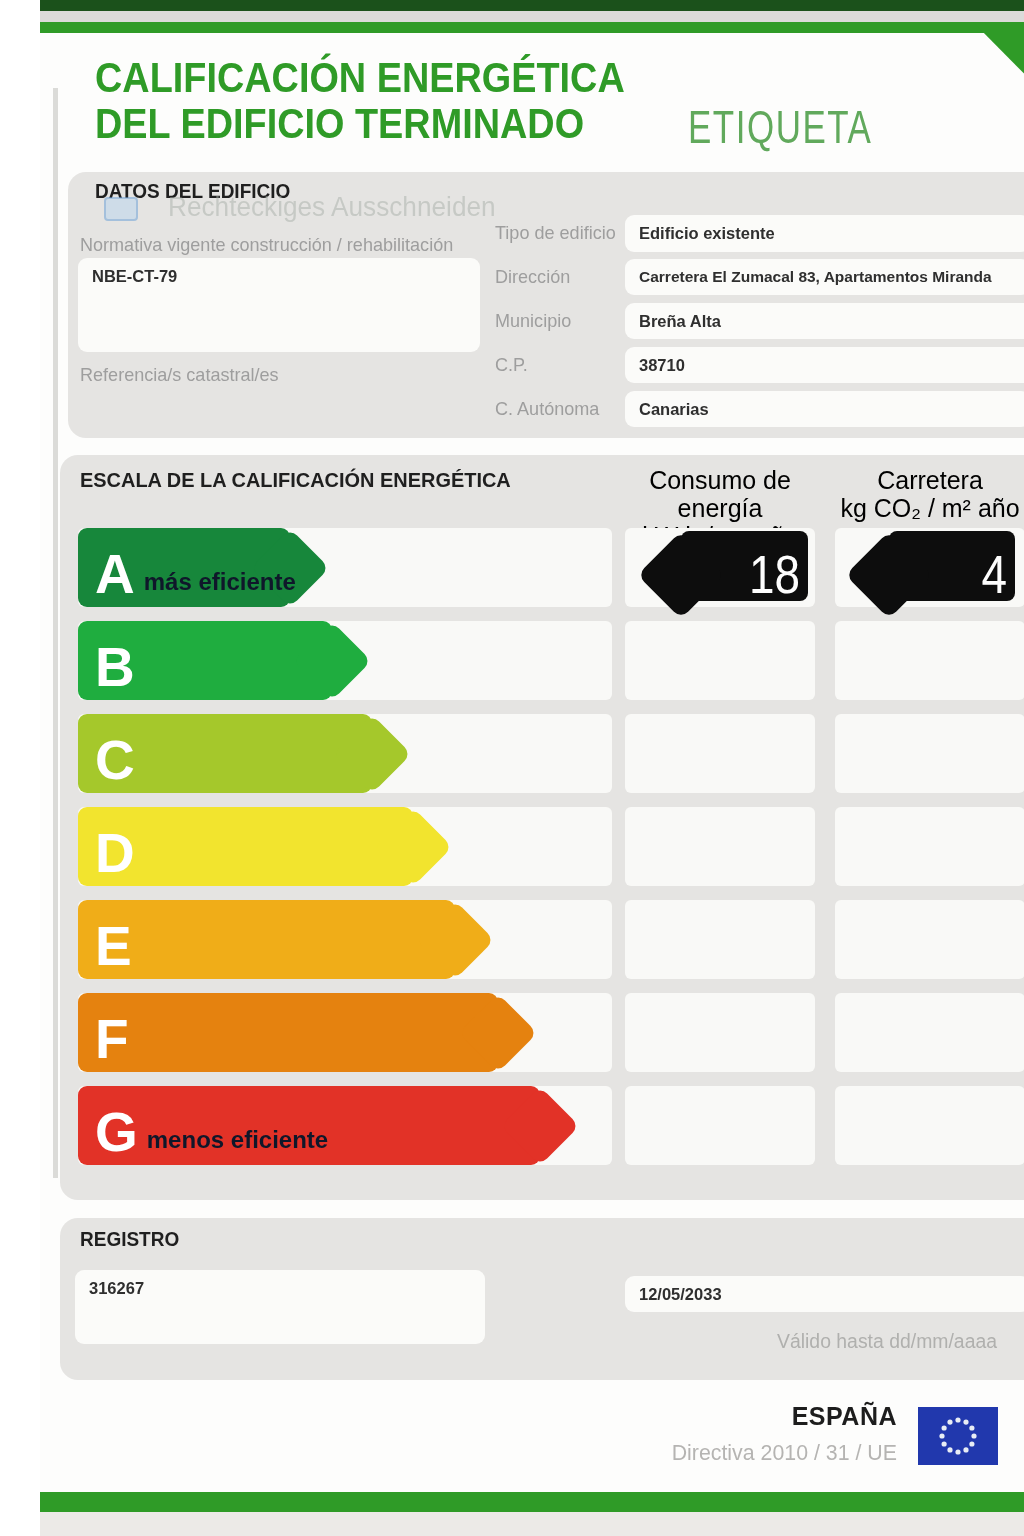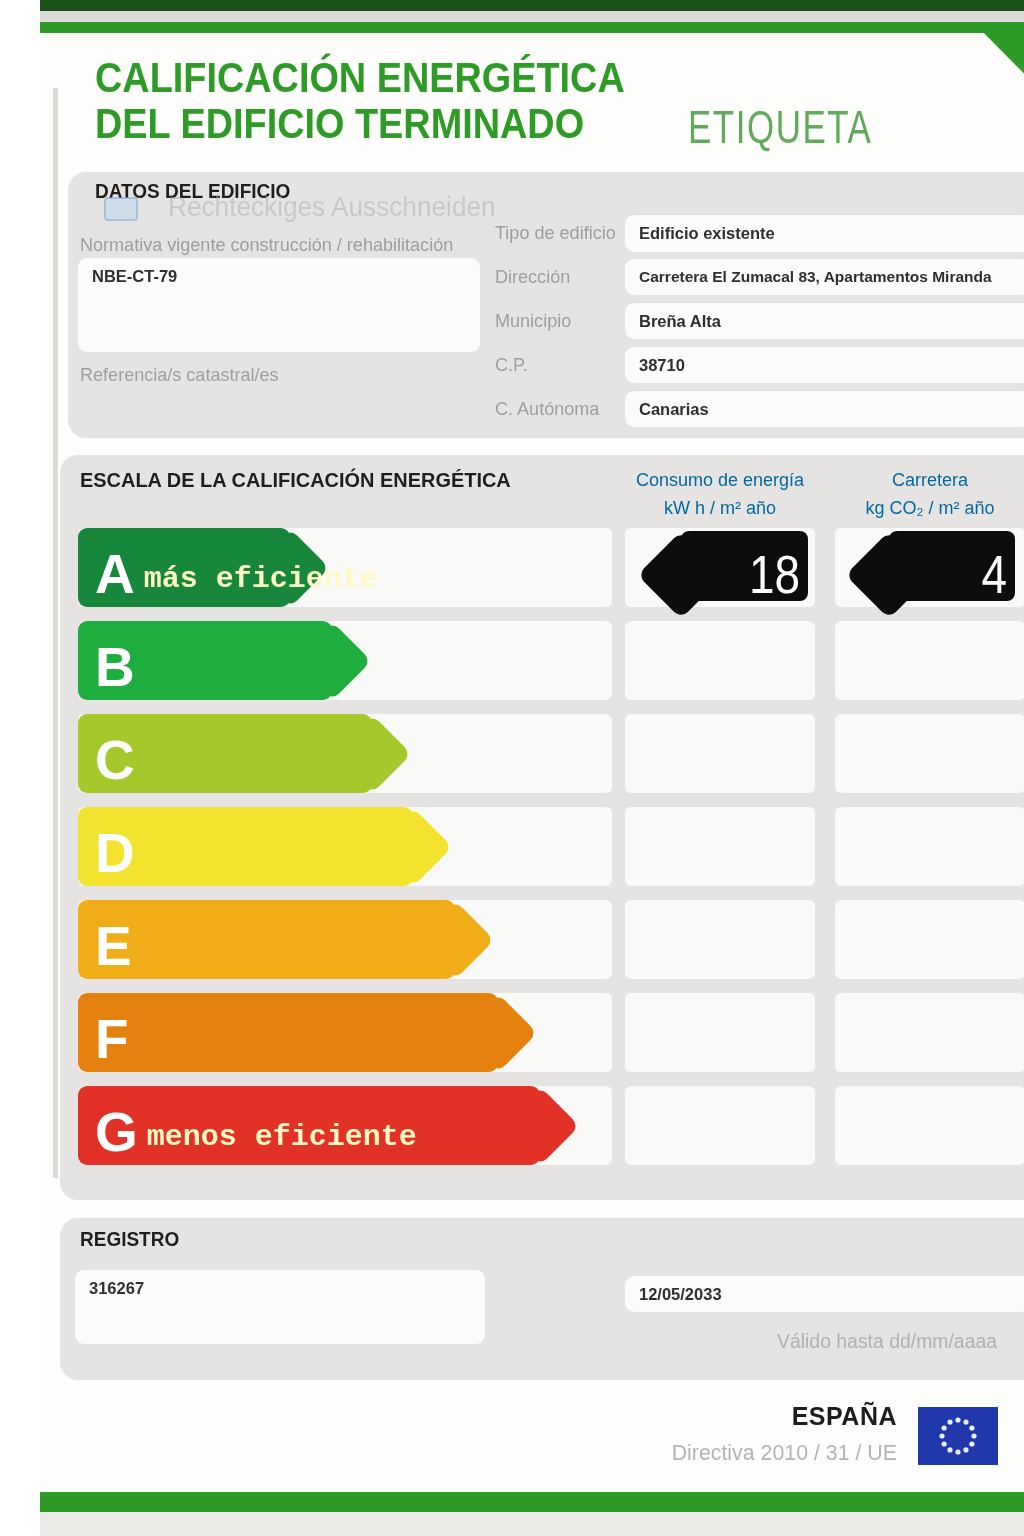--- a/index.html
+++ b/index.html
@@ -37,7 +37,7 @@
   .fbox{position:absolute;background:#fbfbf9;border-radius:9px;color:#2f2f2f;font-weight:700;
         font-size:16.5px;padding:9px 14px;box-sizing:border-box;}
   
-  .colhead{position:absolute;color:#0369a1;font-size:18px;text-align:center;line-height:28px;}
+  .colhead{position:absolute;color:#000000;font-size:25px;text-align:center;line-height:28px;}
   .row{position:absolute;left:0;width:990px;height:79px;}
   .rstrip{position:absolute;left:18px;top:0;width:534px;height:79px;background:#f9f9f7;border-radius:6px;}
   .cell{position:absolute;top:0;width:190px;height:79px;background:#f9f9f7;border-radius:6px;}

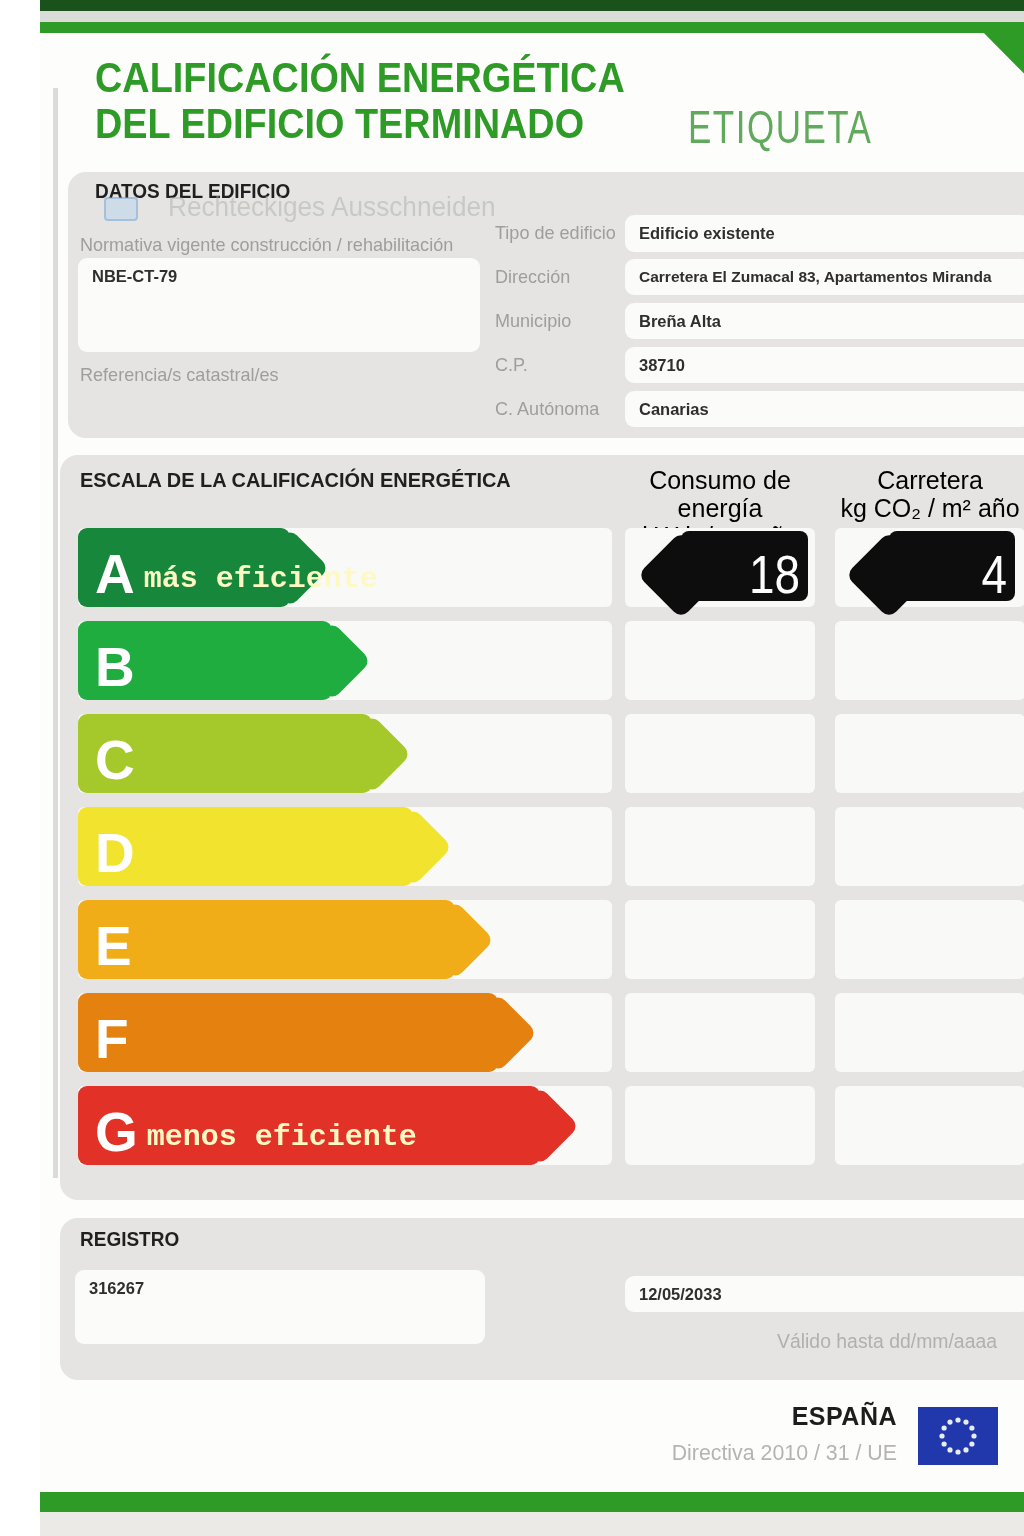--- a/index.html
+++ b/index.html
@@ -47,8 +47,8 @@
   .arrow::after{content:"";position:absolute;width:56px;height:56px;right:-28px;top:11.5px;
                 transform:rotate(45deg);background:inherit;border-radius:10px;}
   .letter{color:#fff;font-weight:700;font-size:55px;line-height:.92;position:relative;z-index:2;}
-  .note{color:#fef9c3;font-weight:700;font-size:30px;margin:0 0 4px 9px;white-space:nowrap;
-        position:relative;z-index:2;font-family:Liberation Mono, monospace;}
+  .note{color:#0f172a;font-weight:700;font-size:24px;margin:0 0 4px 9px;white-space:nowrap;
+        position:relative;z-index:2;}
   
   .val-arrow{position:absolute;top:531px;height:70px;background:var(--value_arrow);border-radius:8px;}
   .val-arrow::before{content:"";position:absolute;width:62px;height:62px;left:-31px;top:13px;

